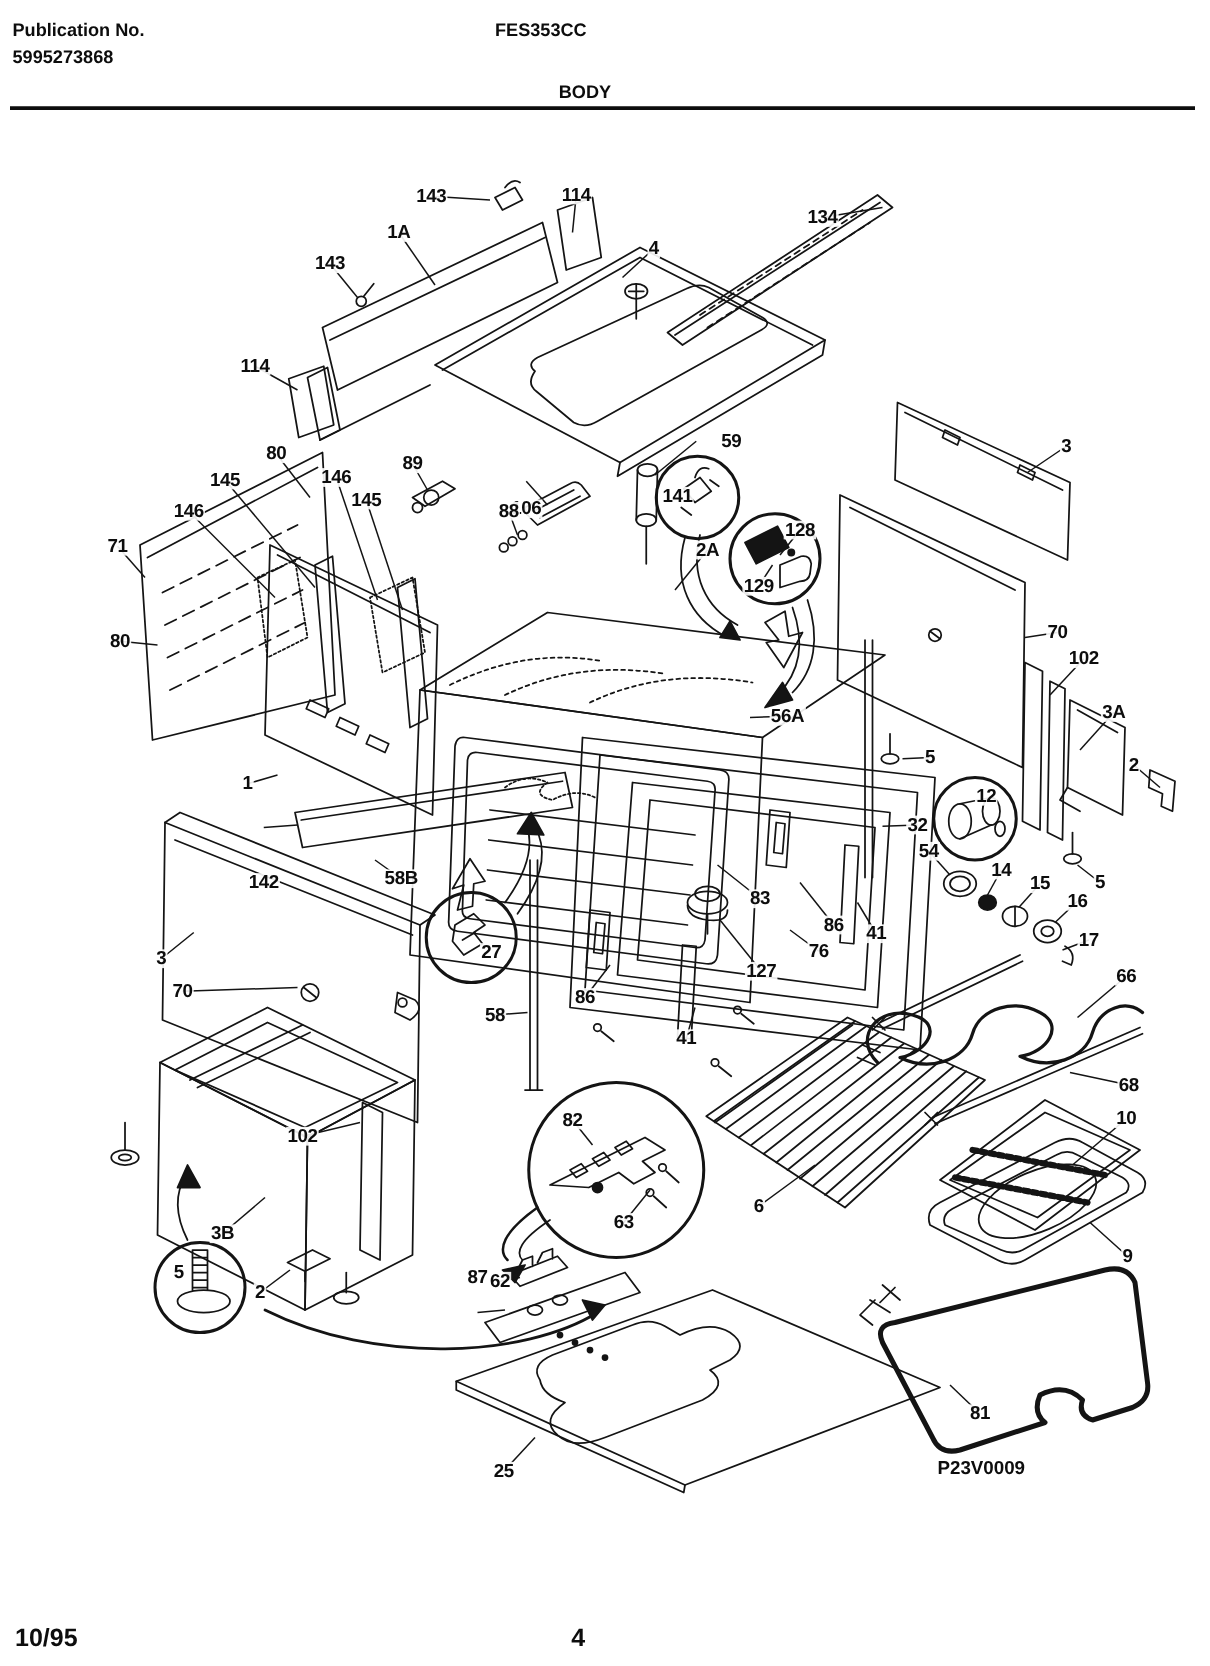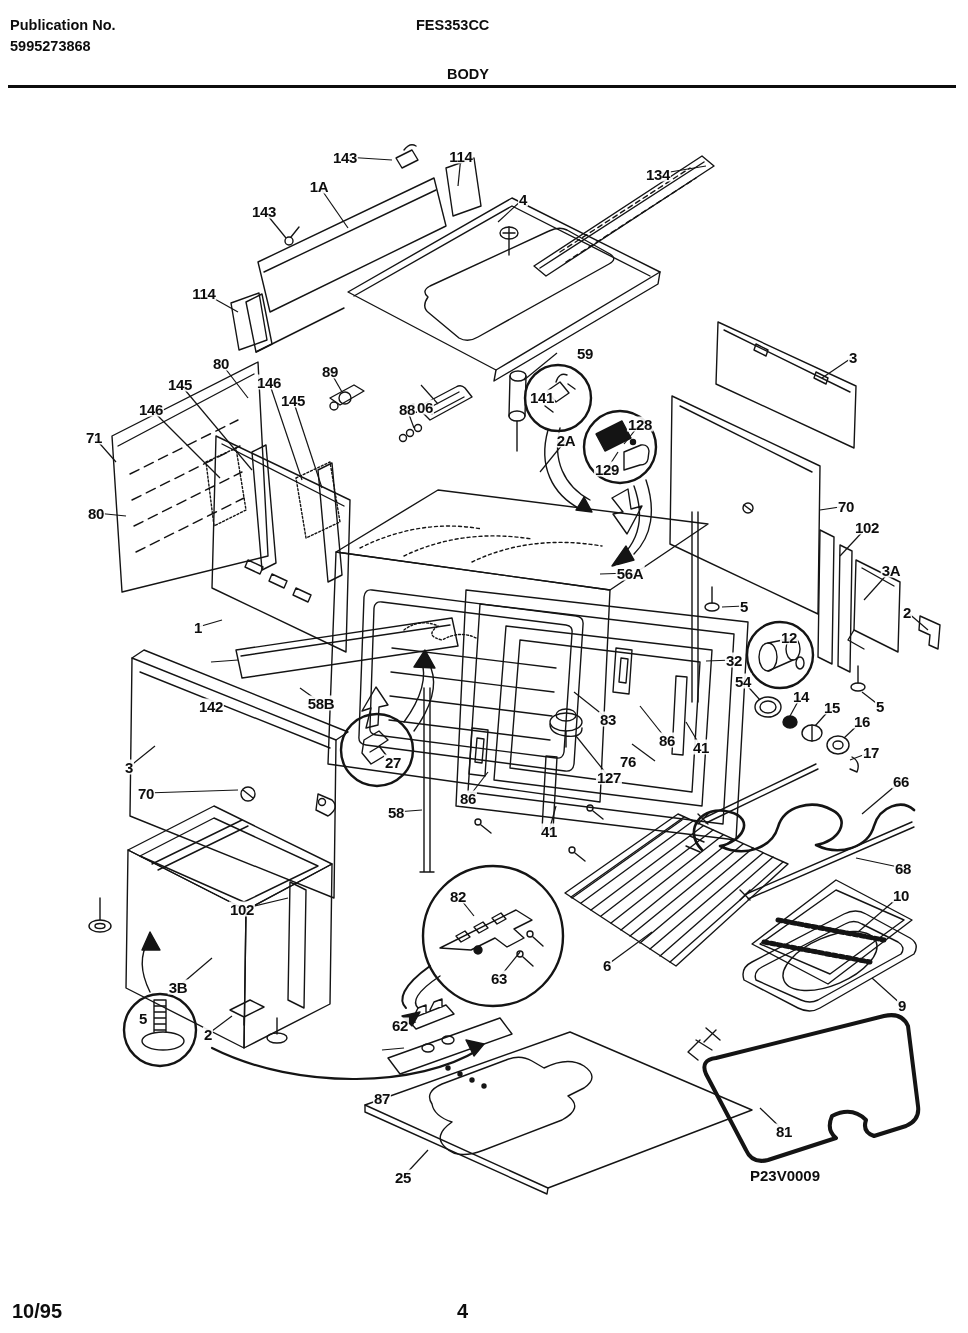--- a/index.html
+++ b/index.html
@@ -24,7 +24,7 @@
 
 <div class="hdr" style="left:10px;top:16px">Publication No.</div>
 <div class="hdr" style="left:10px;top:37px">5995273868</div>
-<div class="hdr" style="left:416px;top:16px">FES353CC</div>
+<div class="hdr" style="left:396px;top:16px">FES353CC</div>
 <div class="hdr" style="left:447px;top:65px">BODY</div>
 <div class="rule"></div>
 

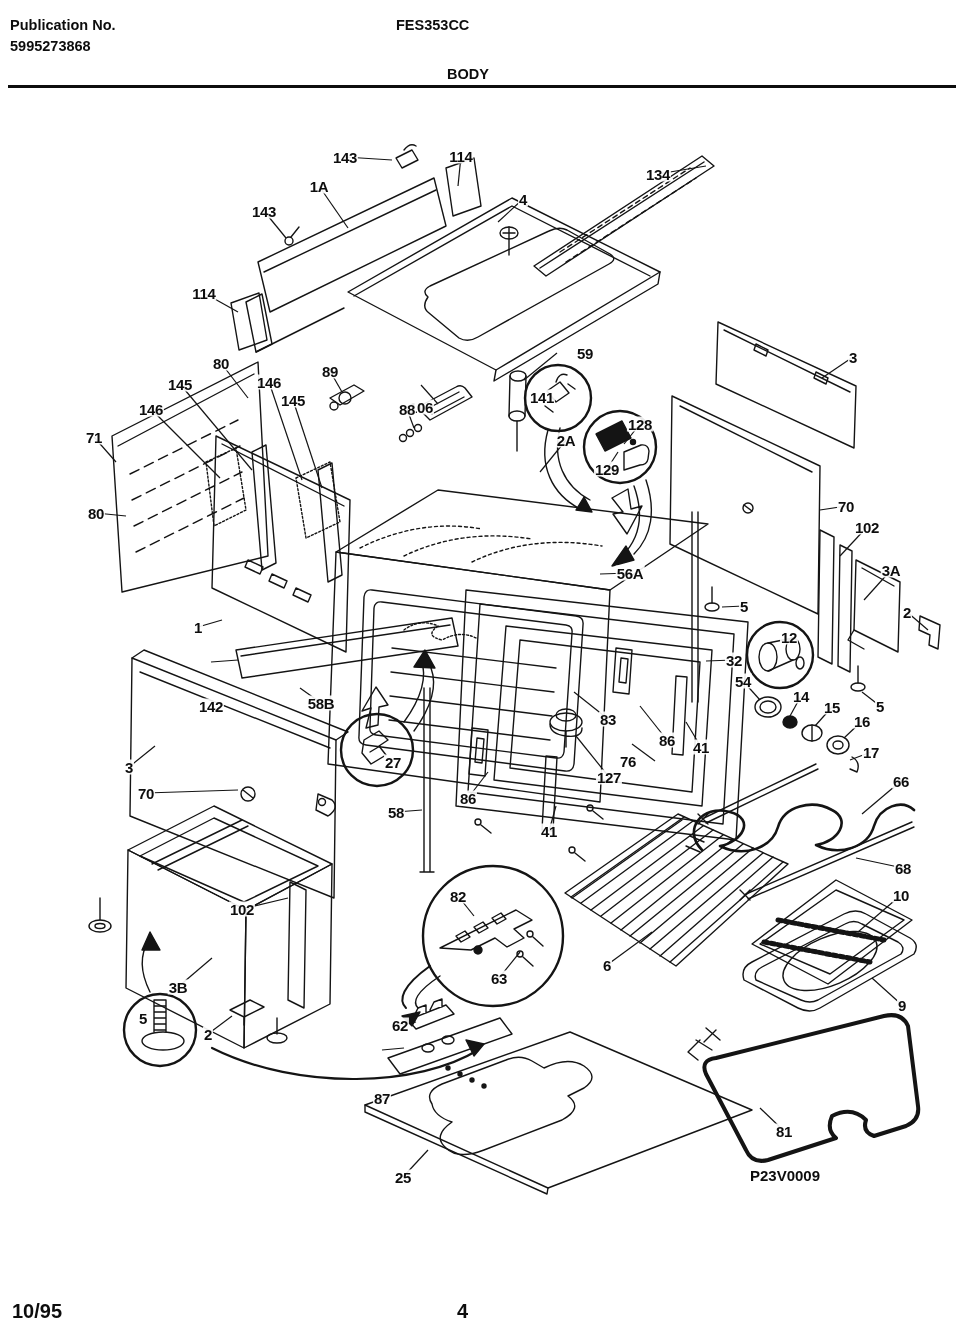--- a/index.html
+++ b/index.html
@@ -365,7 +365,7 @@
     <div class="callout" style="left: 608px; top: 719px;">83</div>
     <div class="callout" style="left: 667px; top: 740px;">86</div>
     <div class="callout" style="left: 701px; top: 747px;">41</div>
-    <div class="callout" style="left: 628px; top: 761px;">76</div>
+    <div class="callout" style="left: 655px; top: 761px;">76</div>
     <div class="callout" style="left: 609px; top: 777px;">127</div>
     <div class="callout" style="left: 468px; top: 798px;">86</div>
     <div class="callout" style="left: 396px; top: 812px;">58</div>

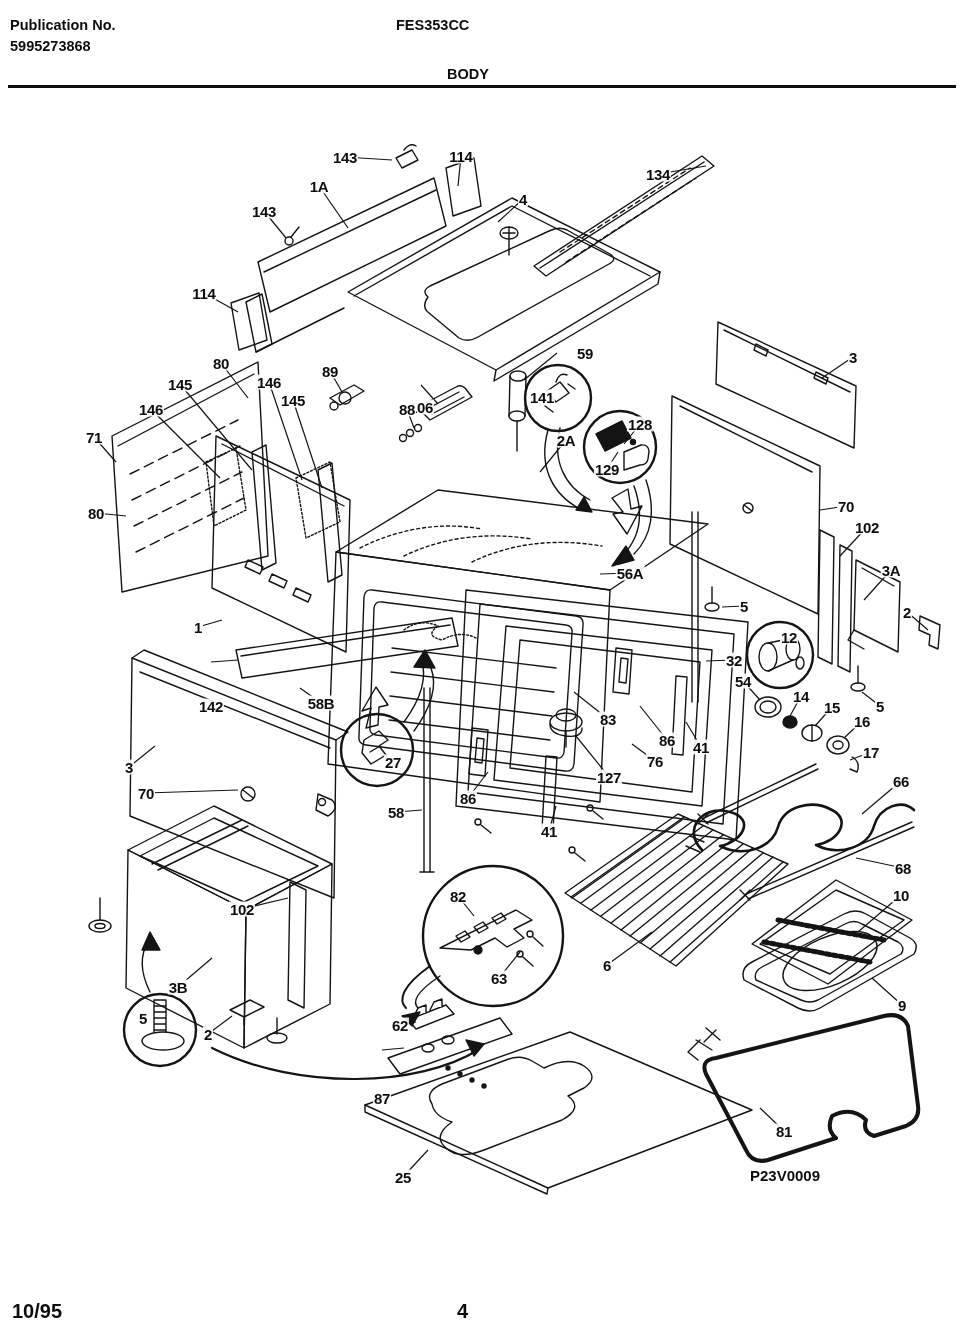--- a/index.html
+++ b/index.html
@@ -381,7 +381,7 @@
     <div class="callout" style="left: 143px; top: 1018px;">5</div>
     <div class="callout" style="left: 208px; top: 1034px;">2</div>
     <div class="callout" style="left: 400px; top: 1025px;">62</div>
-    <div class="callout" style="left: 382px; top: 1098px;">87</div>
+    <div class="callout" style="left: 382px; top: 1022px;">87</div>
     <div class="callout" style="left: 902px; top: 1005px;">9</div>
     <div class="callout" style="left: 403px; top: 1177px;">25</div>
     <div class="callout" style="left: 784px; top: 1131px;">81</div>

